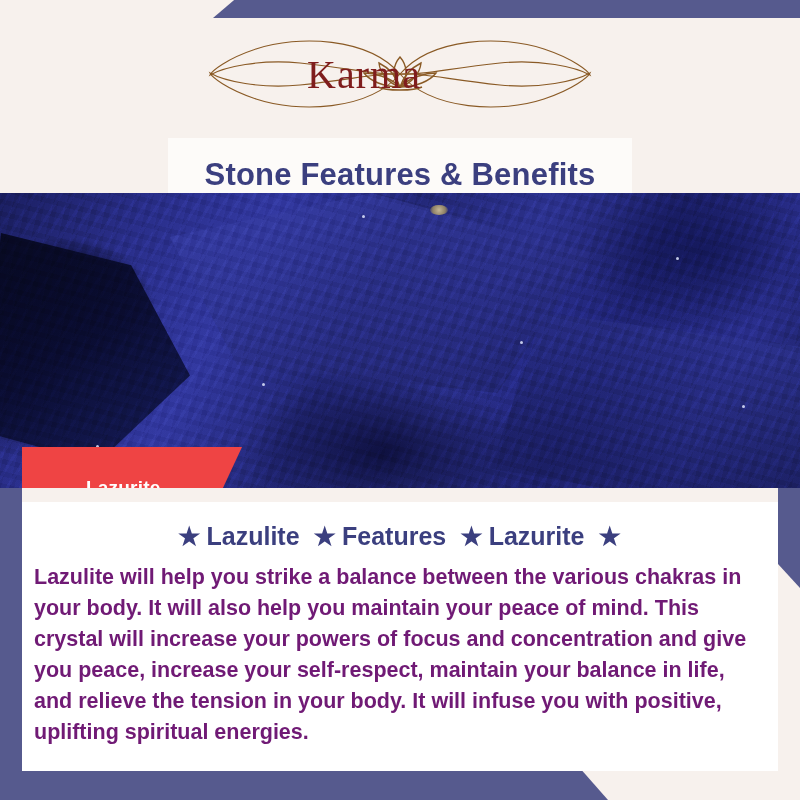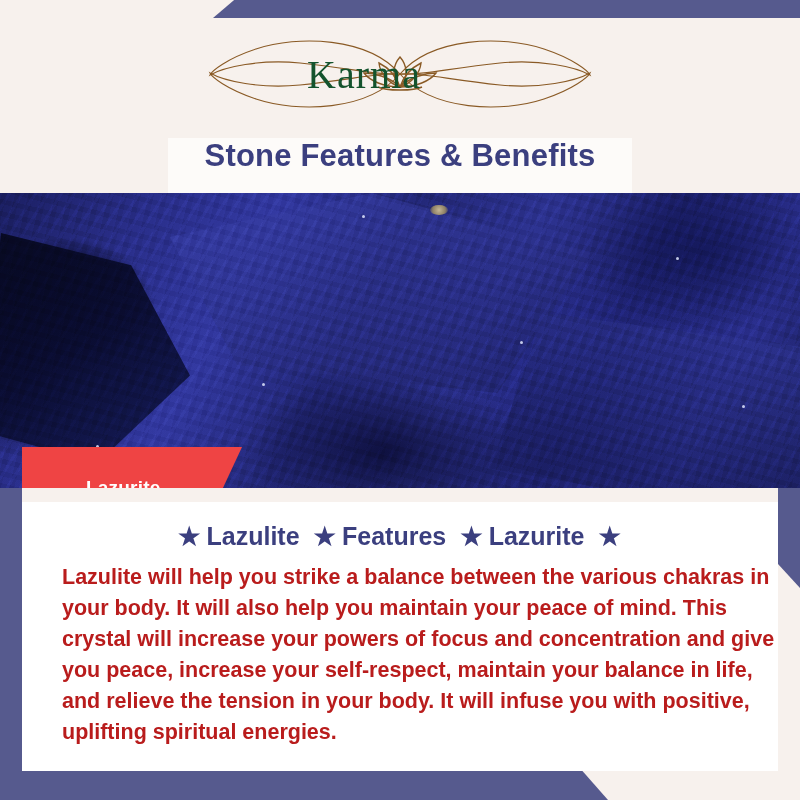--- a/index.html
+++ b/index.html
@@ -93,7 +93,7 @@
     font-family: "Liberation Serif", serif;
     font-size: 40px;
     letter-spacing: 1px;
-    color: #14532d;
+    color: #7f1d1d;
     z-index: 2;
   }
   .logo-word-left  { margin-right: 72px; }

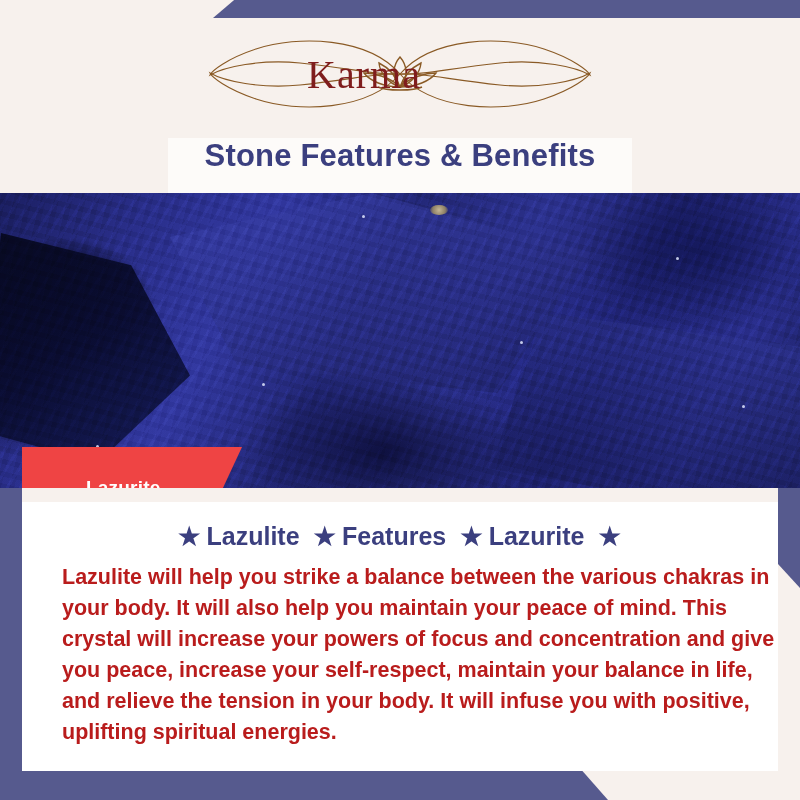--- a/index.html
+++ b/index.html
@@ -108,7 +108,7 @@
     height: 55px;
     background: #fdfbf9;
     display: flex;
-    align-items: flex-start;
+    align-items: flex-end;
     justify-content: center;
   }
   .title-text {

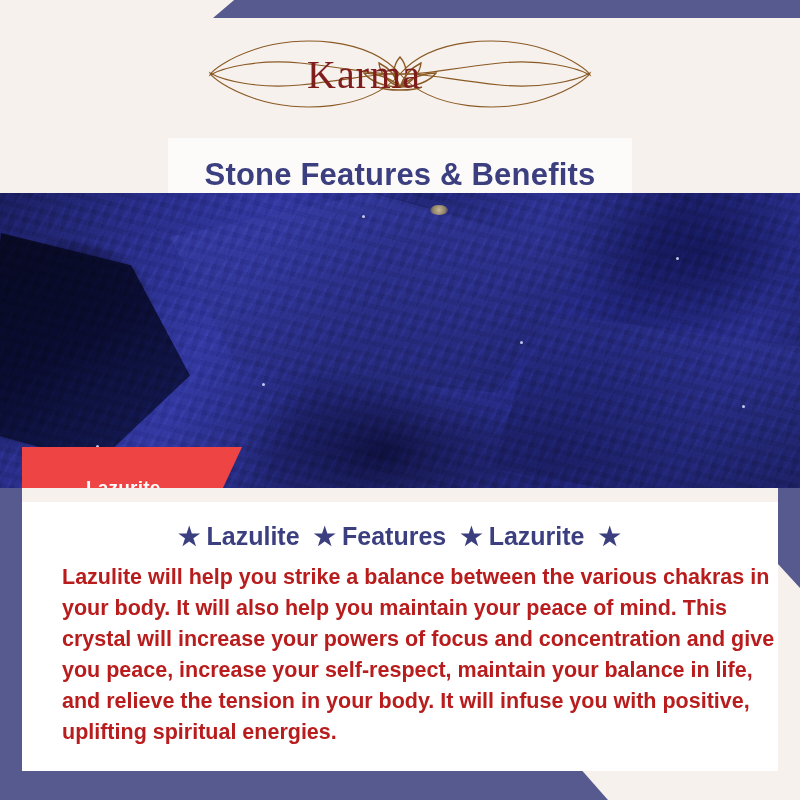--- a/index.html
+++ b/index.html
@@ -267,9 +267,8 @@
     font-size: 21.5px;
     font-weight: bold;
     line-height: 31px;
-    color: #b91c1c;
+    color: #701a75;
     text-align: left;
-    margin-left: 28px;
   }
 </style>
 </head>

